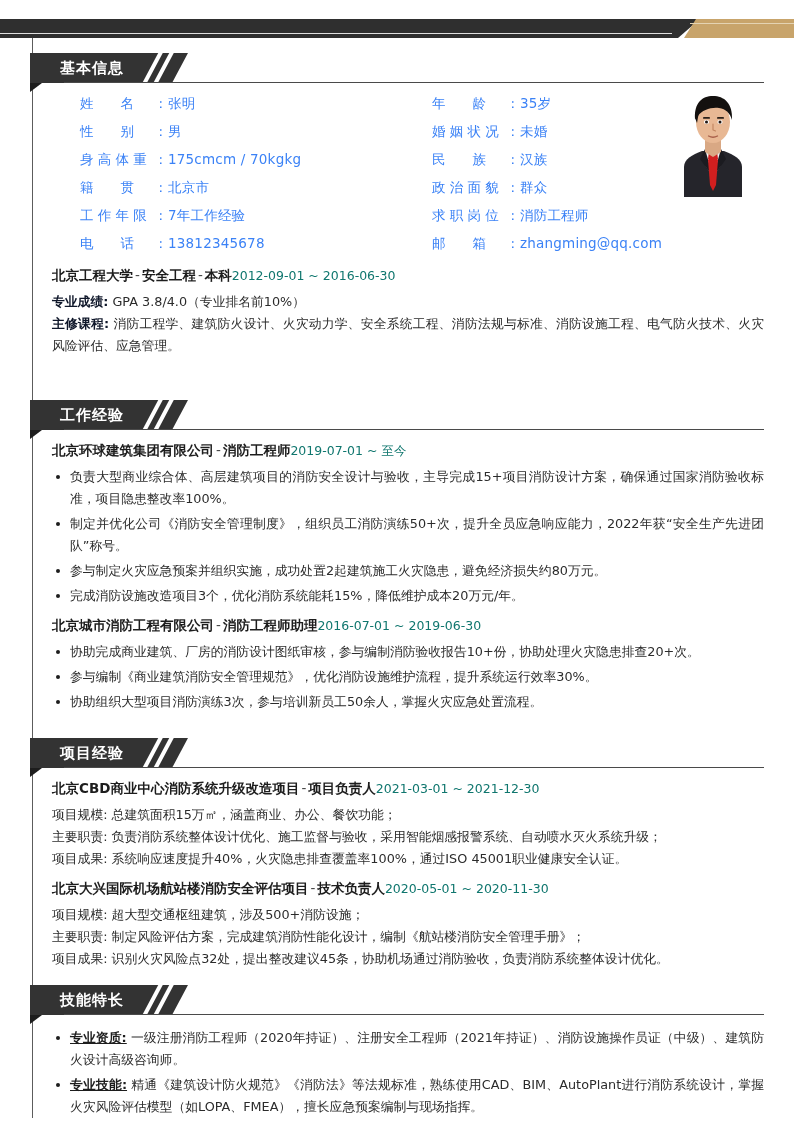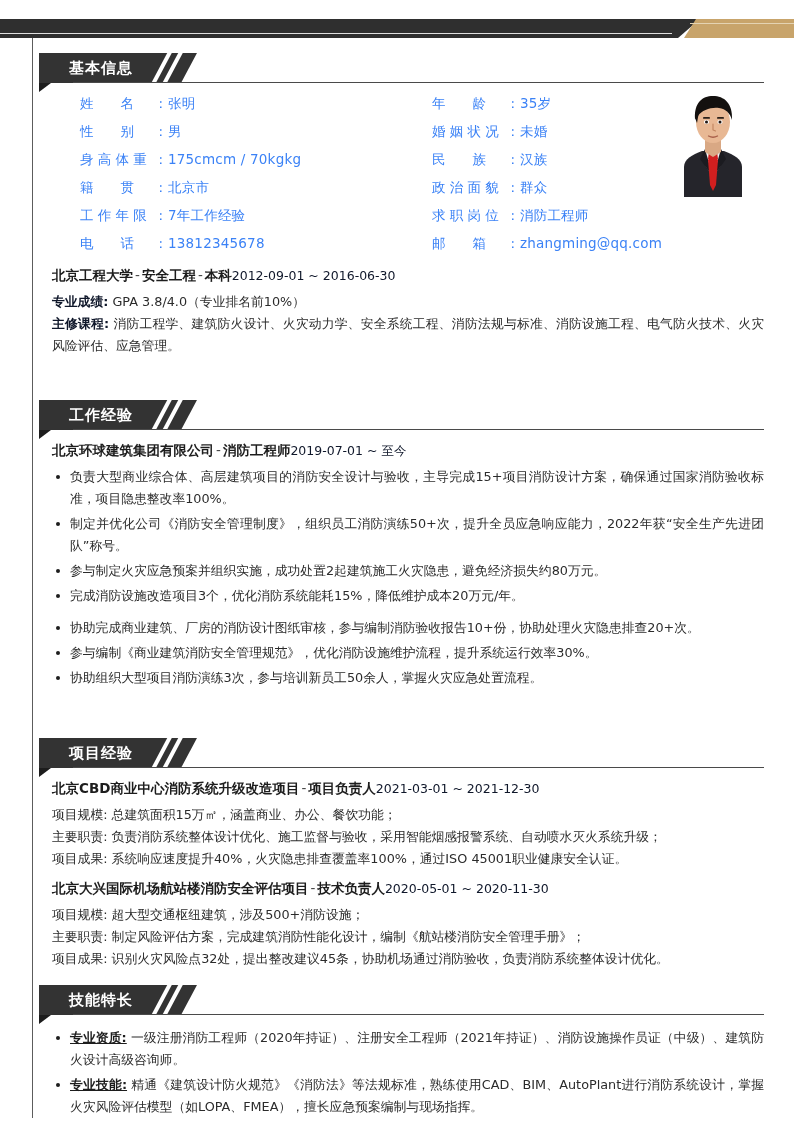--- a/index.html
+++ b/index.html
@@ -67,7 +67,7 @@
   .sec-head {
     position: relative;
     height: 30px;
-    margin-left: 39px;
+    margin-left: 30px;
   }
   .sec-badge {
     position: absolute;

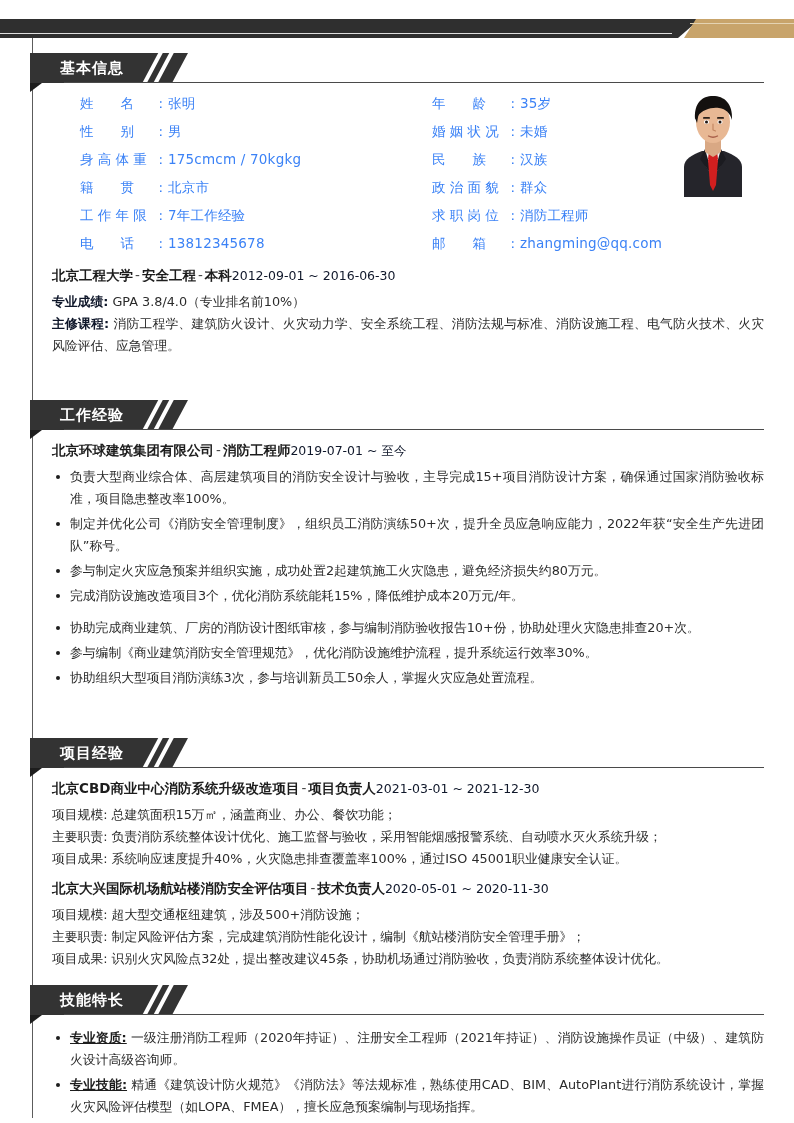--- a/index.html
+++ b/index.html
@@ -174,7 +174,7 @@
   .entry-title .sep { font-weight: normal; color: #4a4a4a; padding: 0 2px; }
   .entry-date {
     font-size: 12.5px;
-    color: #0f172a;
+    color: #0f766e;
     white-space: nowrap;
   }
 

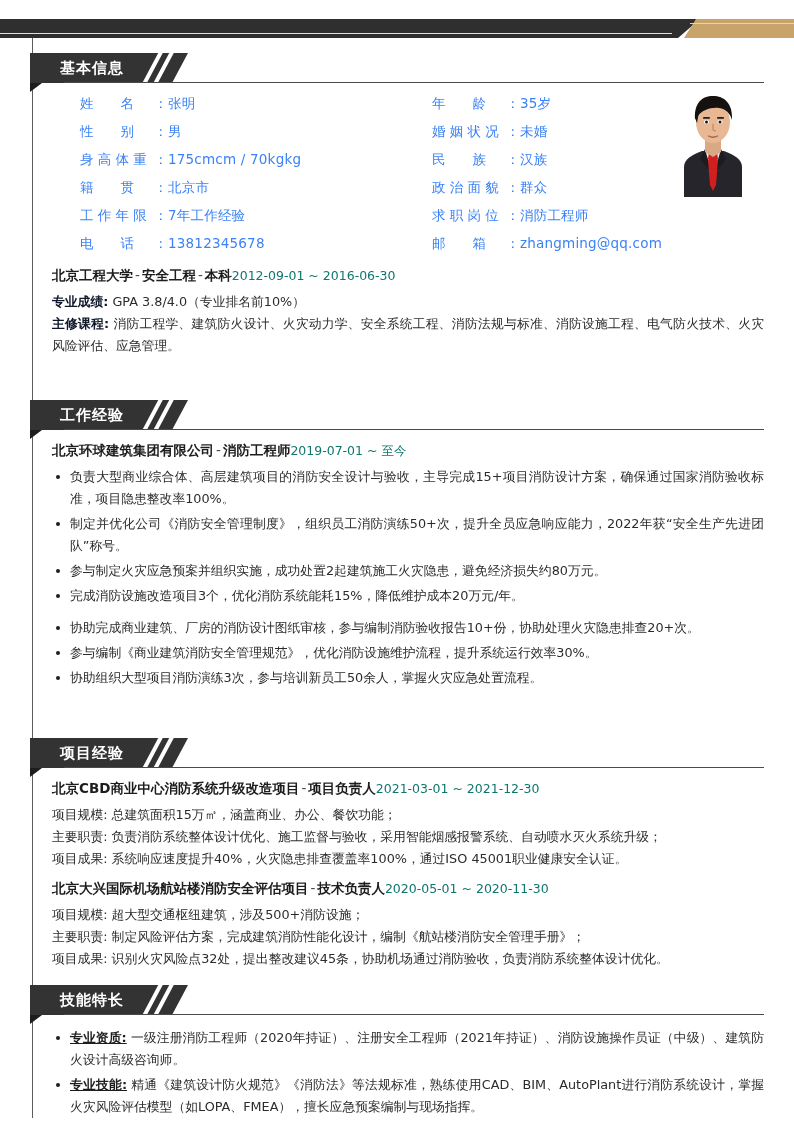--- a/index.html
+++ b/index.html
@@ -387,6 +387,12 @@
       </div>
 
       <div class="entry" style="margin-top:10px;">
+        <div class="entry-head">
+          <div class="entry-title">
+            <span>北京城市消防工程有限公司</span><span class="sep">-</span><span>消防工程师助理</span>
+          </div>
+          <div class="entry-date">2016-07-01 ~ 2019-06-30</div>
+        </div>
         <ul class="bullets">
           <li>协助完成商业建筑、厂房的消防设计图纸审核，参与编制消防验收报告10+份，协助处理火灾隐患排查20+次。</li>
           <li>参与编制《商业建筑消防安全管理规范》，优化消防设施维护流程，提升系统运行效率30%。</li>

